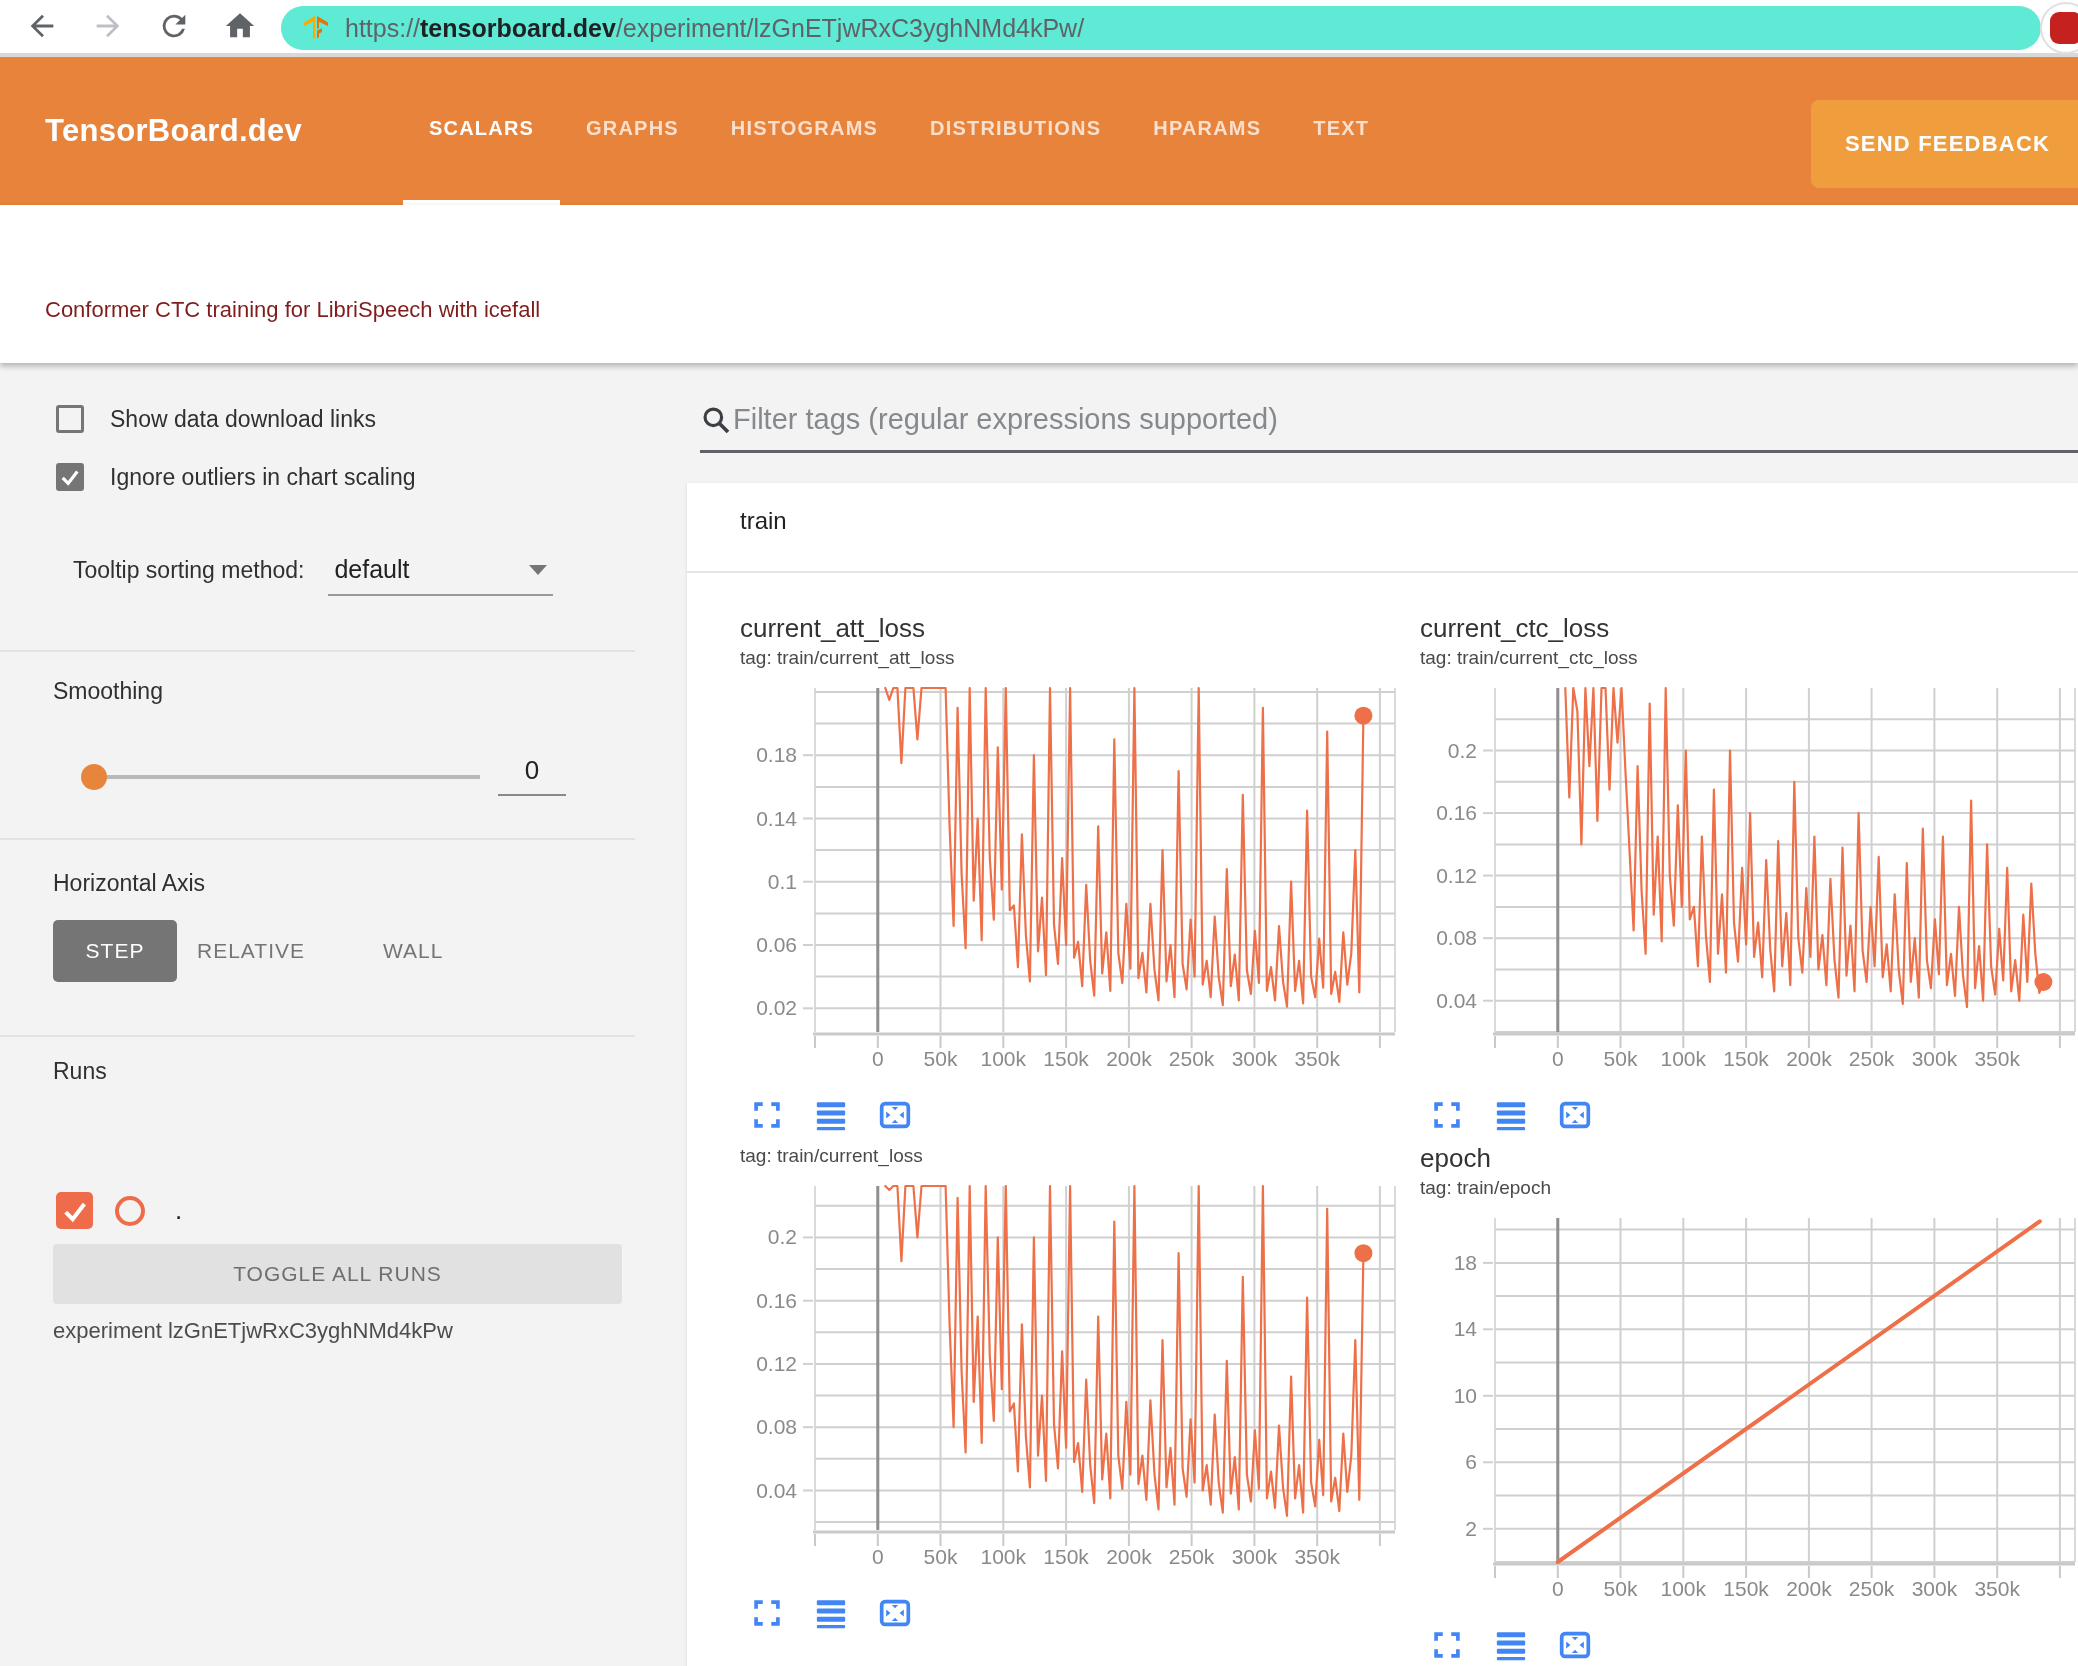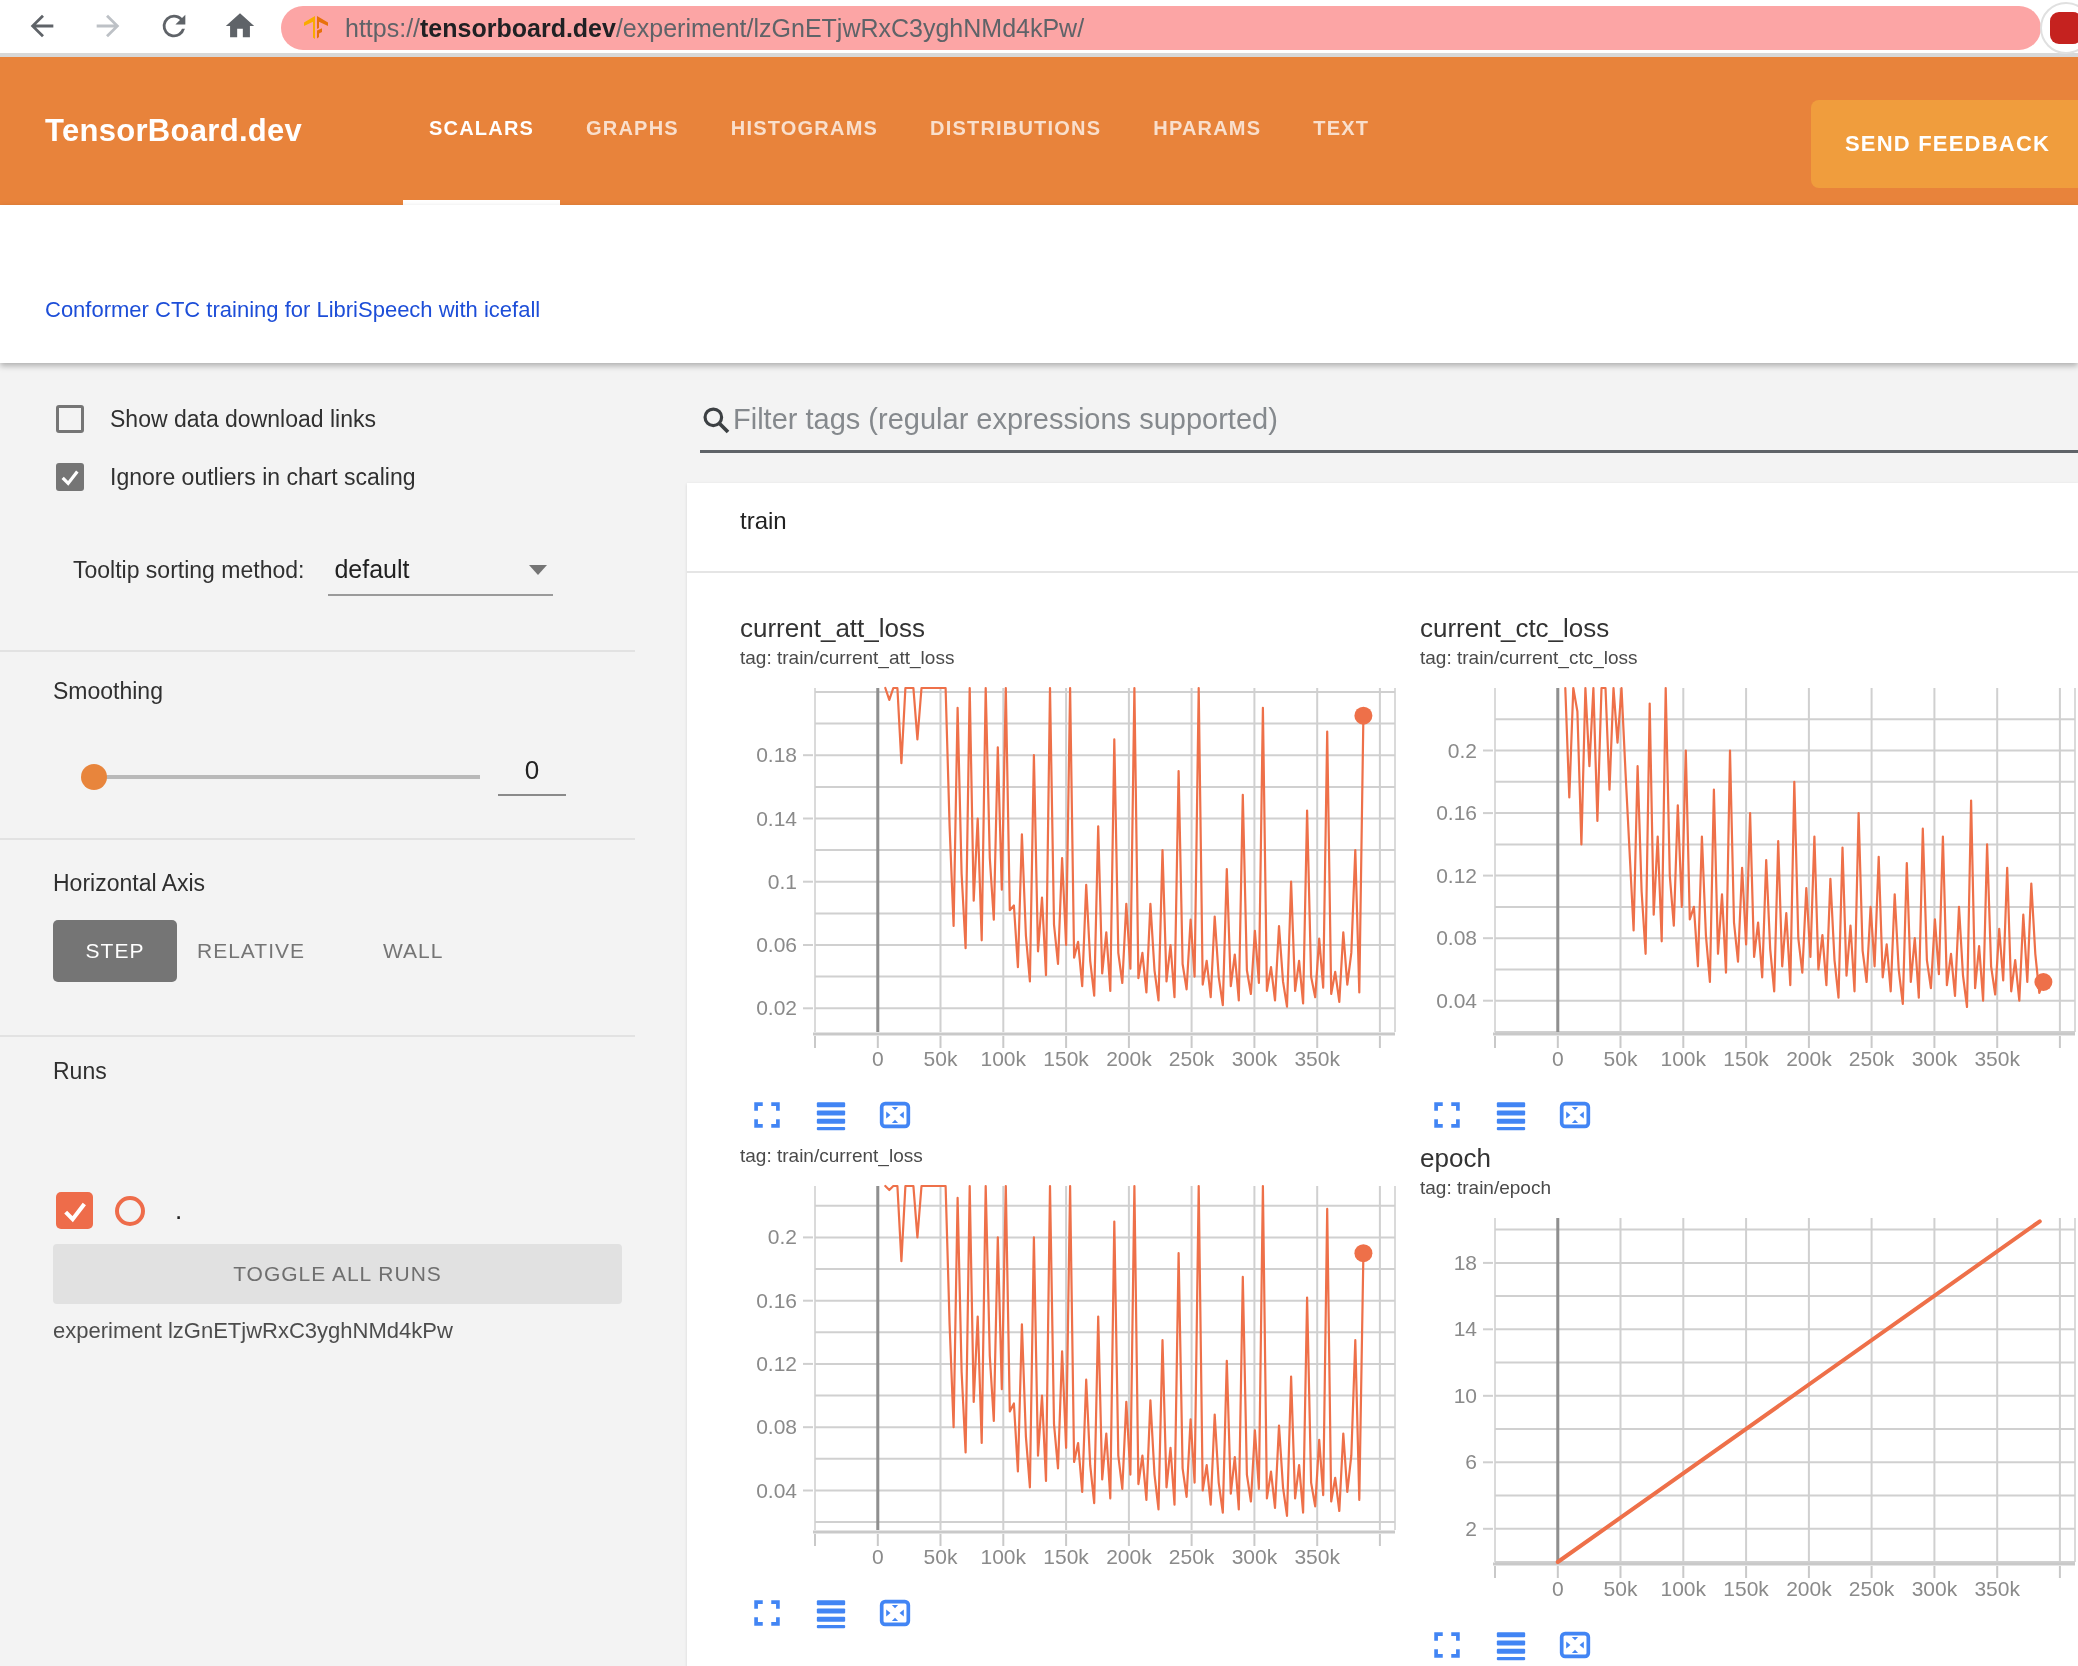--- a/index.html
+++ b/index.html
@@ -13,7 +13,7 @@
   .nav-icons { position:absolute; left:22px; top:6px; display:flex; gap:26px; align-items:center; }
   .nav-btn { width:40px; height:40px; display:flex; align-items:center; justify-content:center; cursor:pointer; }
   .url-pill { position:absolute; left:281px; top:6px; width:1760px; height:44px;
-    background:#fca5a5; border-radius:24px; display:flex; align-items:center; padding:0 20px; }
+    background:#5eead4; border-radius:24px; display:flex; align-items:center; padding:0 20px; }
   .url-text { font-size:25px; color:#5f6368; white-space:nowrap; }
   .url-text .domain { color:#202124; font-weight:700; }
   .favicon { margin-right:14px; display:flex; }

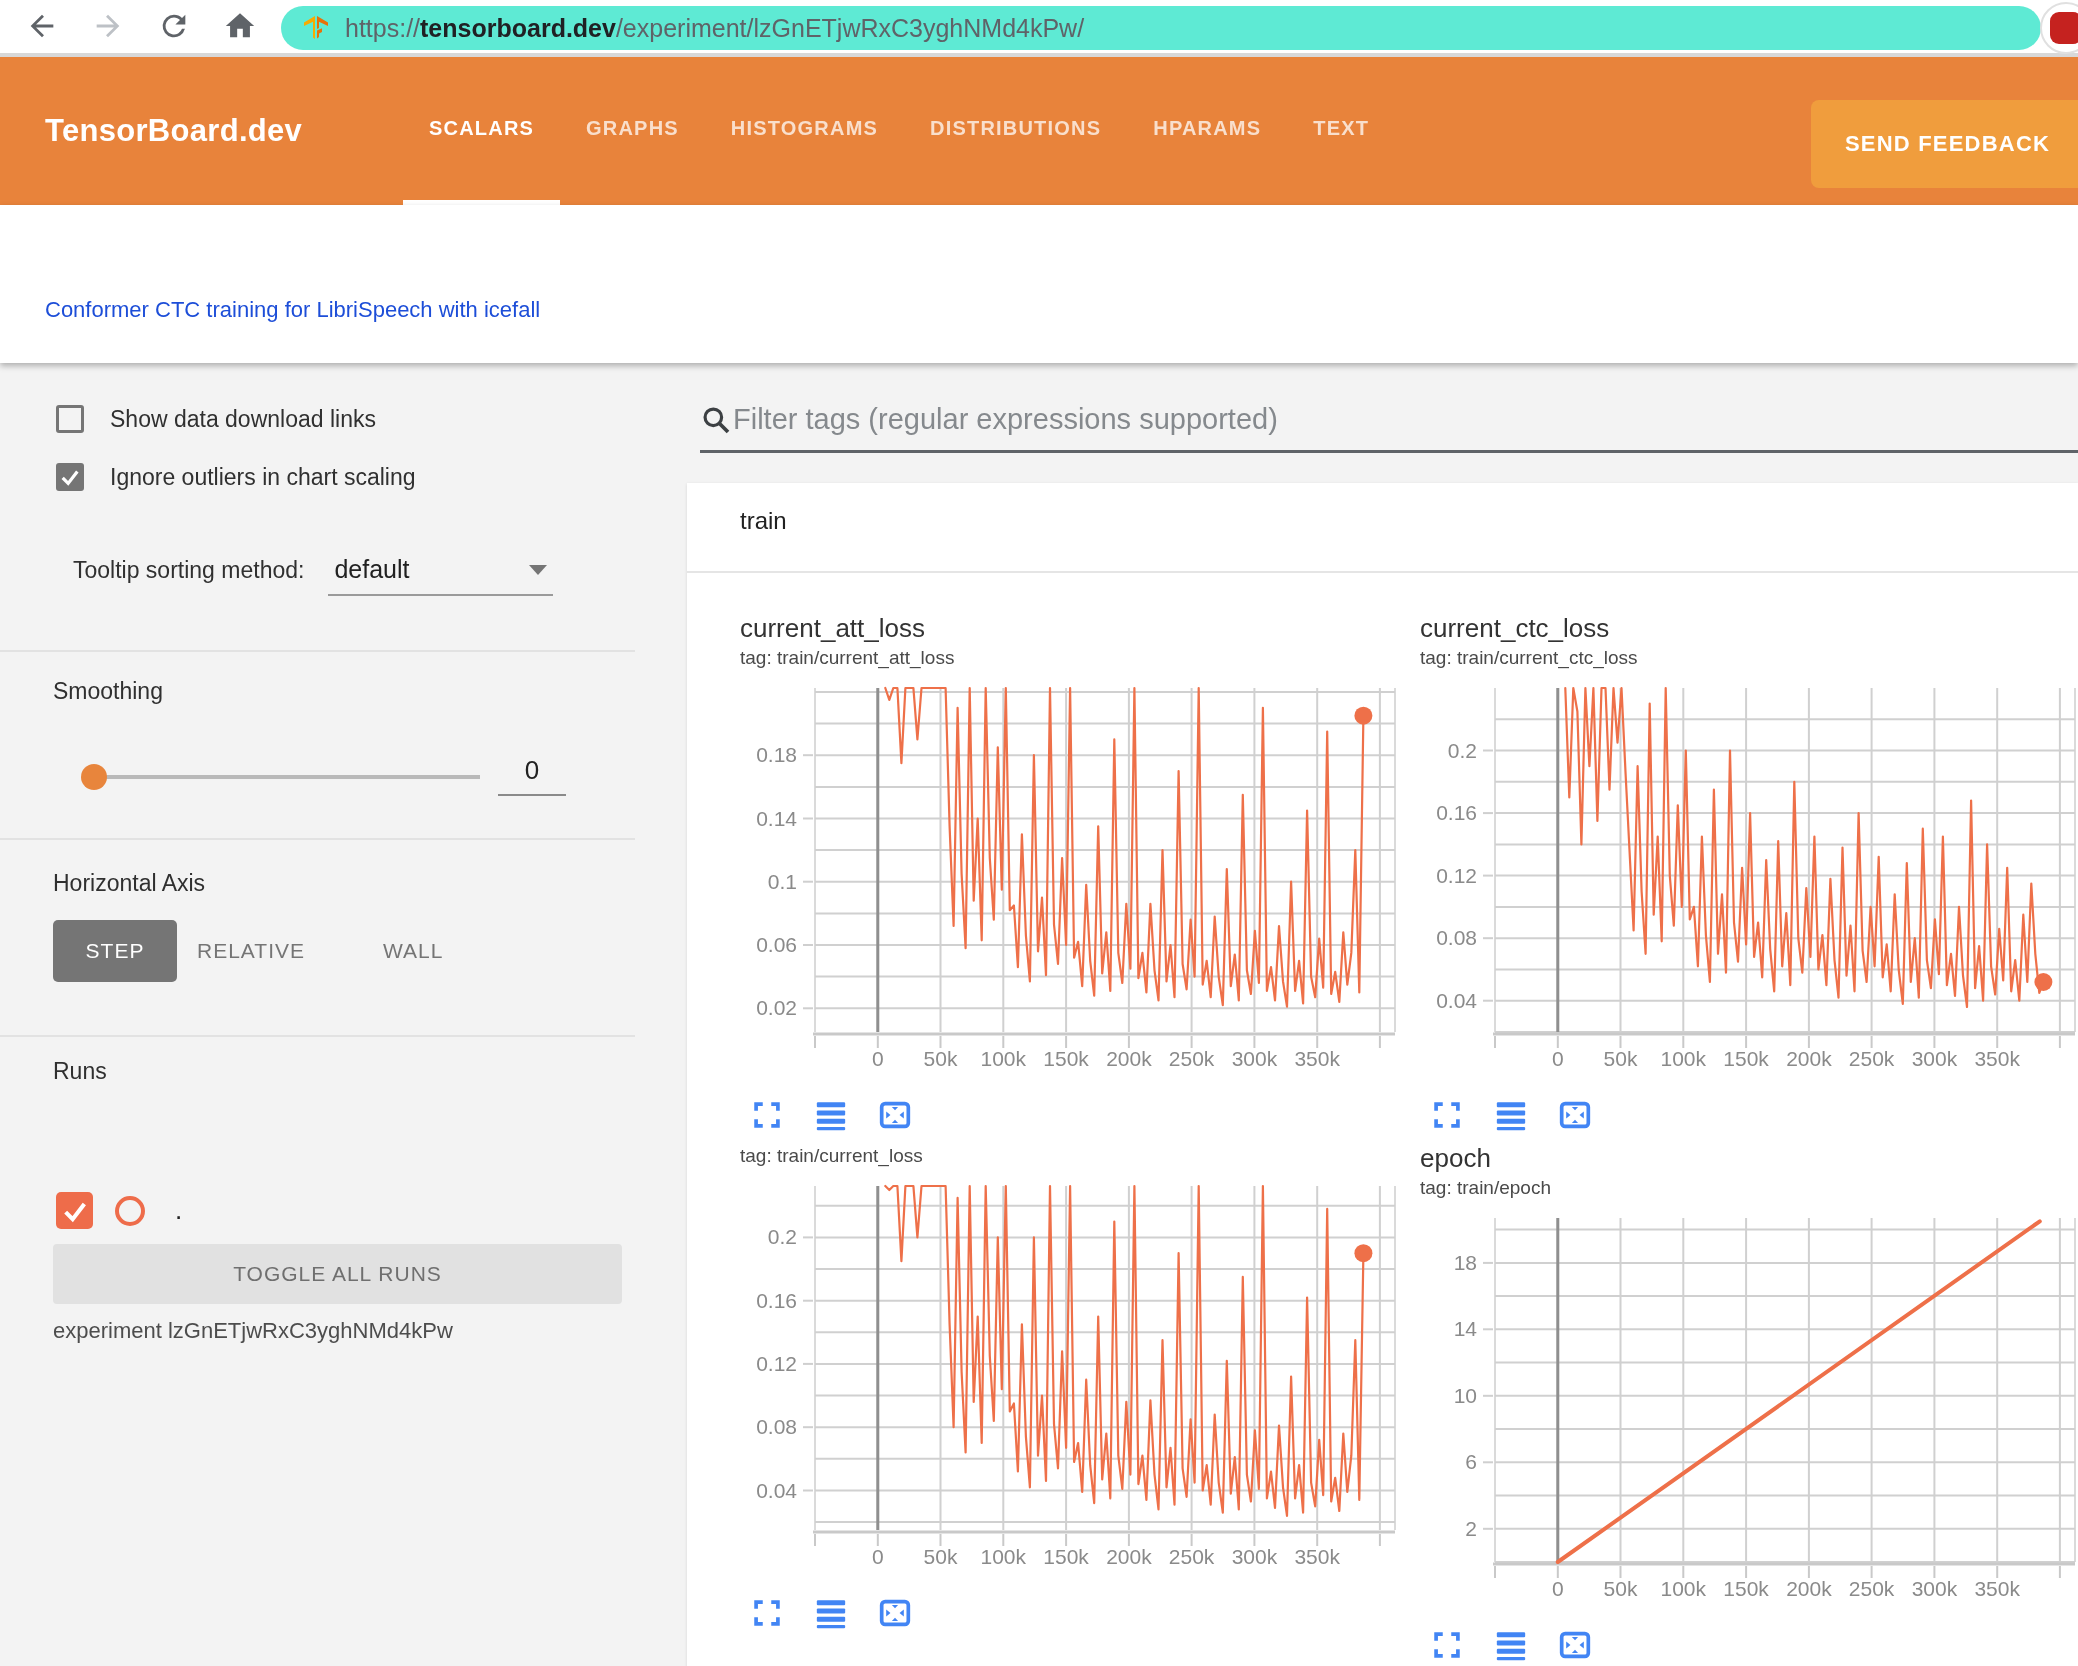--- a/index.html
+++ b/index.html
@@ -36,7 +36,7 @@
   
   .subbar { position:absolute; left:0; top:205px; width:2078px; height:158px; background:#ffffff;
     box-shadow:0 3px 6px rgba(0,0,0,0.28); z-index:3; }
-  .subtitle { position:absolute; left:45px; top:92px; font-size:22px; color:#1d4ed8; }
+  .subtitle { position:absolute; left:45px; top:92px; font-size:22px; color:#7f1d1d; }
 
   
   .sidebar { position:absolute; left:0; top:363px; width:635px; height:1303px; background:#f3f3f3; }

